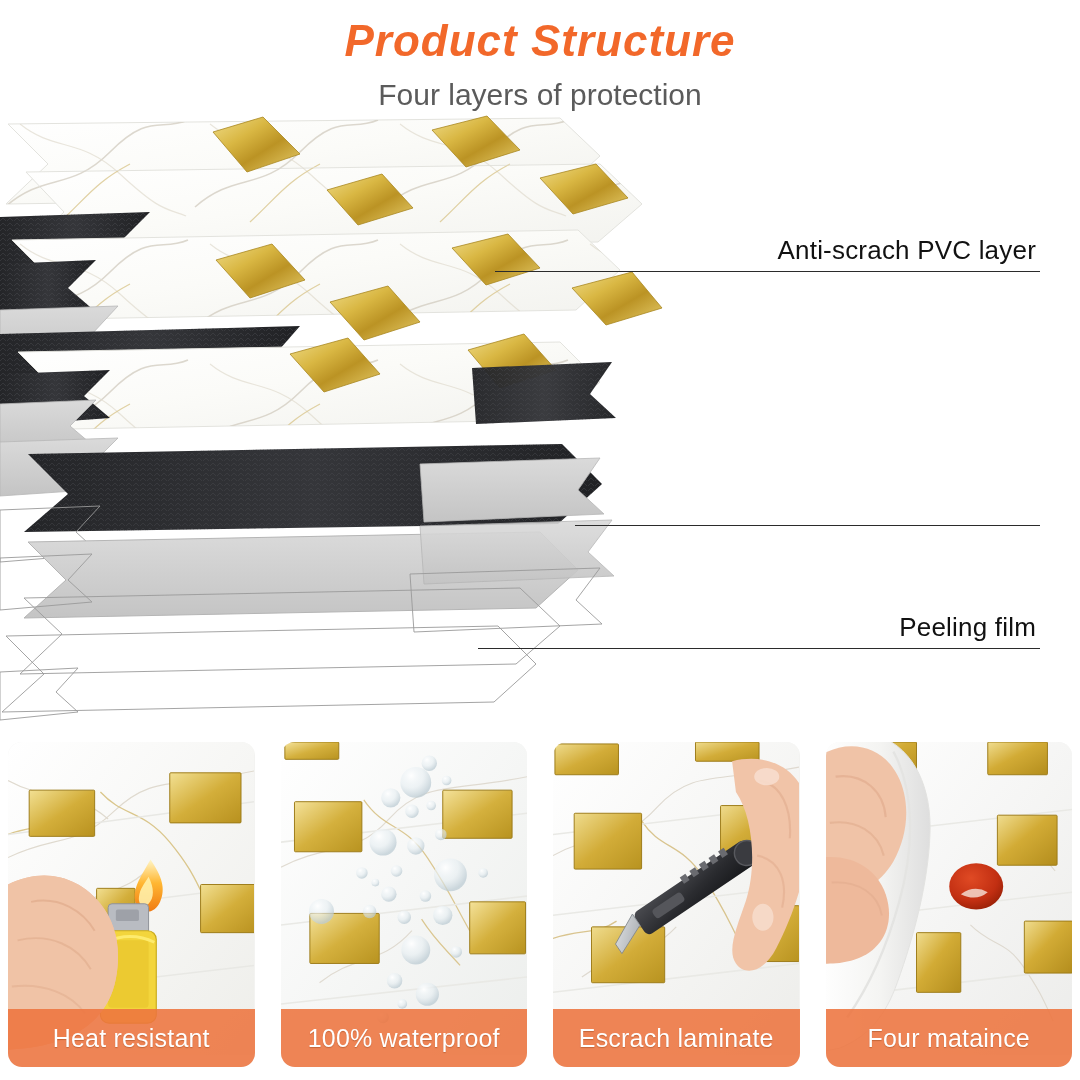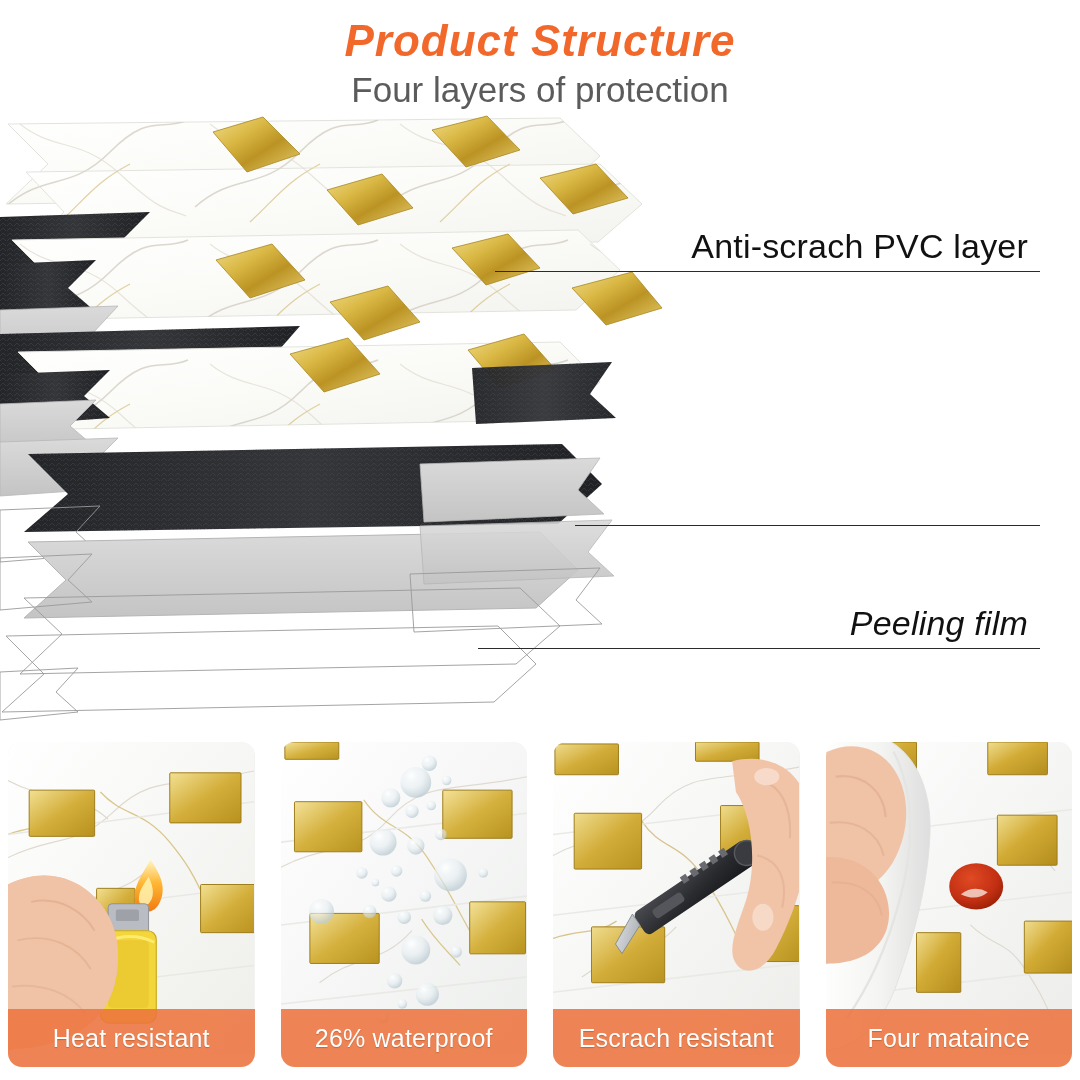--- a/index.html
+++ b/index.html
@@ -13,7 +13,7 @@
 
   
   .header{ position:absolute; top:0; left:0; width:1080px; height:112px;
-           display:flex; flex-direction:column; align-items:center; }
+           display:flex; flex-direction:column; align-items:center;justify-content:space-between; }
   .title{
     margin-top:18px;
     font-size:44px; font-weight:bold; font-style:italic;

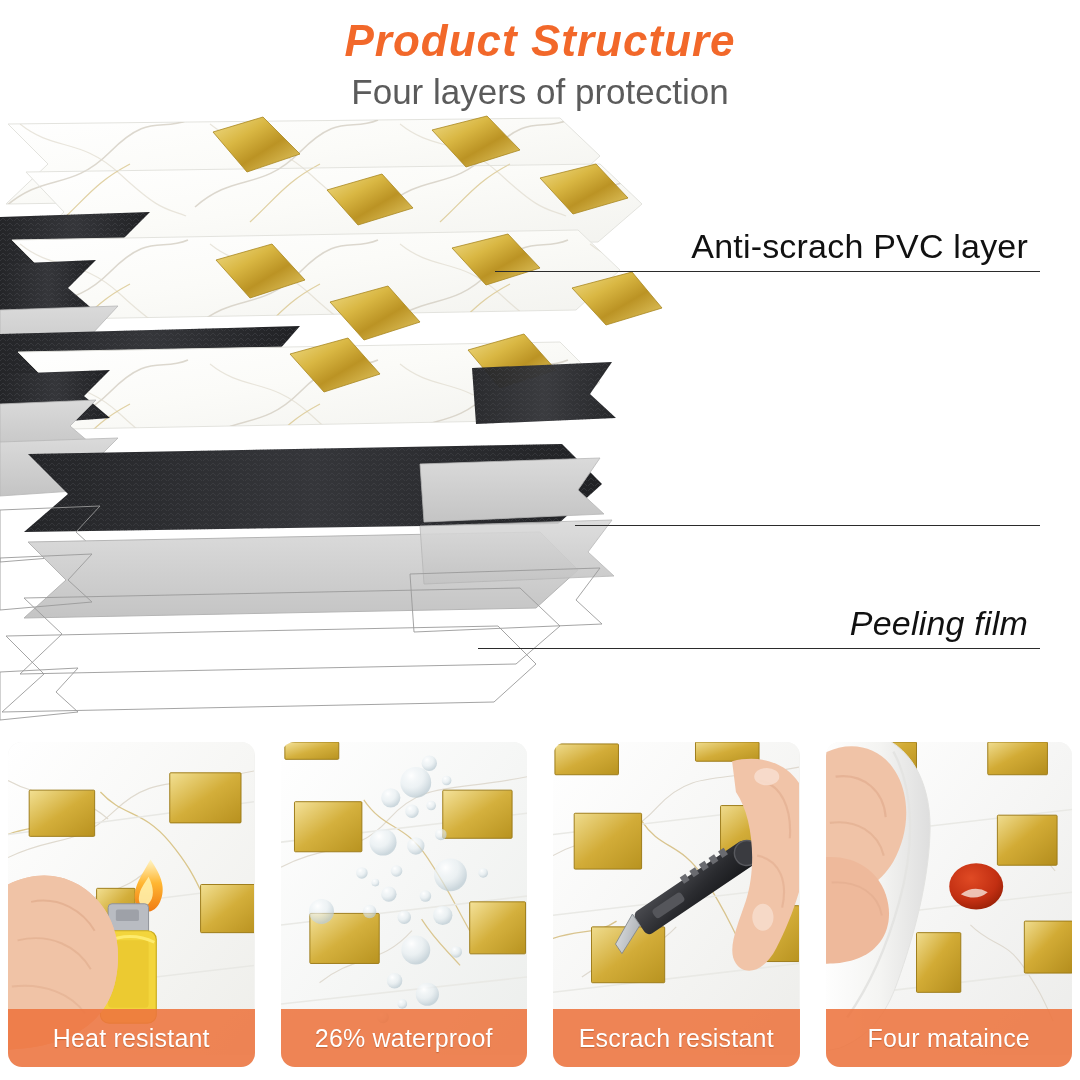--- a/index.html
+++ b/index.html
@@ -24,7 +24,7 @@
   }
   .subtitle{
     margin-top:6px;
-    font-size:35px; font-weight:normal;
+    font-size:30px; font-weight:normal;
     color:#5b5b5b;
     white-space:nowrap;
   }

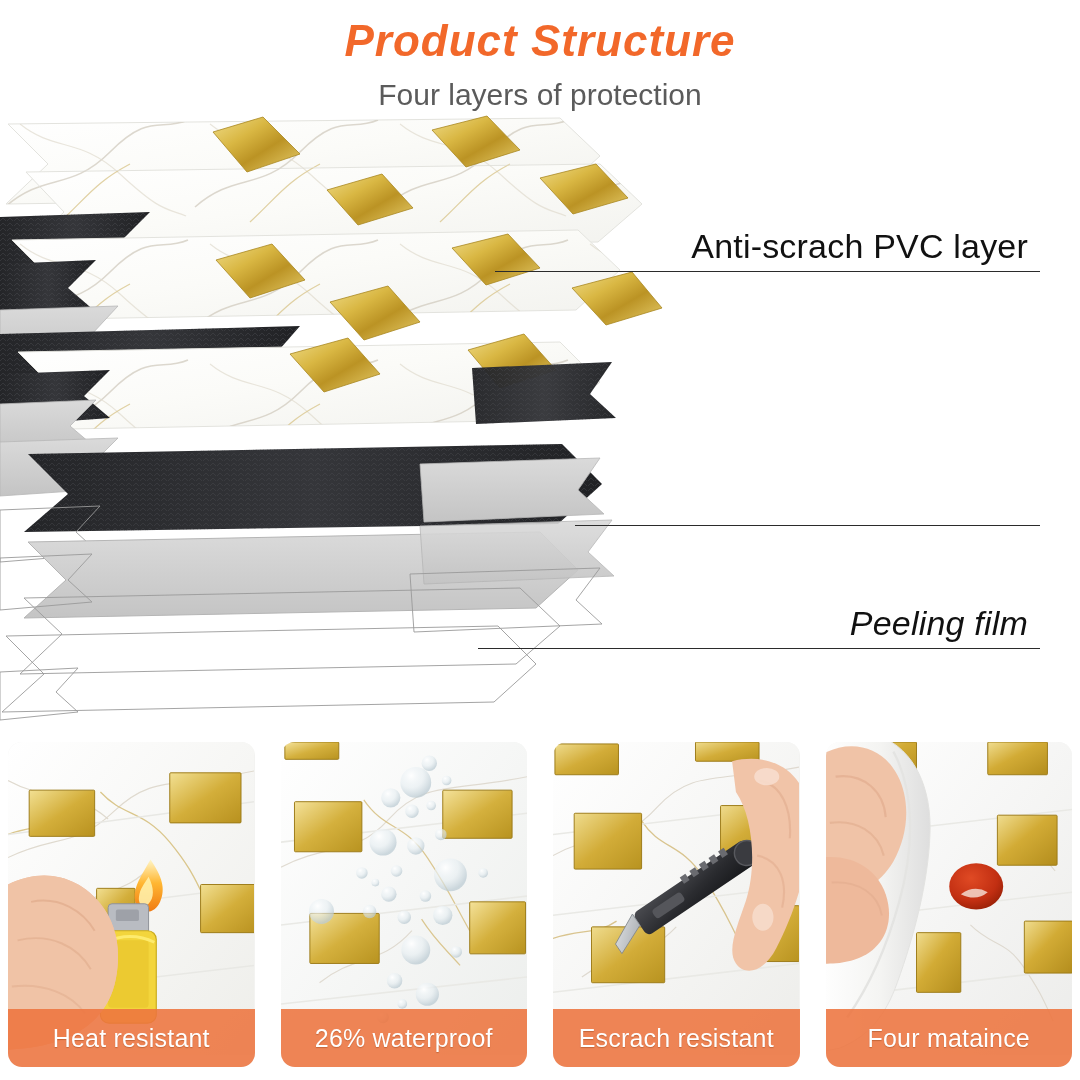--- a/index.html
+++ b/index.html
@@ -36,8 +36,8 @@
   
   .callout{ position:absolute; height:64px; }
   .callout .c-text{
-    position:absolute; right:12px; bottom:8px;
-    font-size:34px; color:#111; white-space:nowrap;
+    position:absolute; right:4px; bottom:8px;
+    font-size:26px; color:#111; white-space:nowrap;
     letter-spacing:.2px;
   }
   .callout .c-rule{

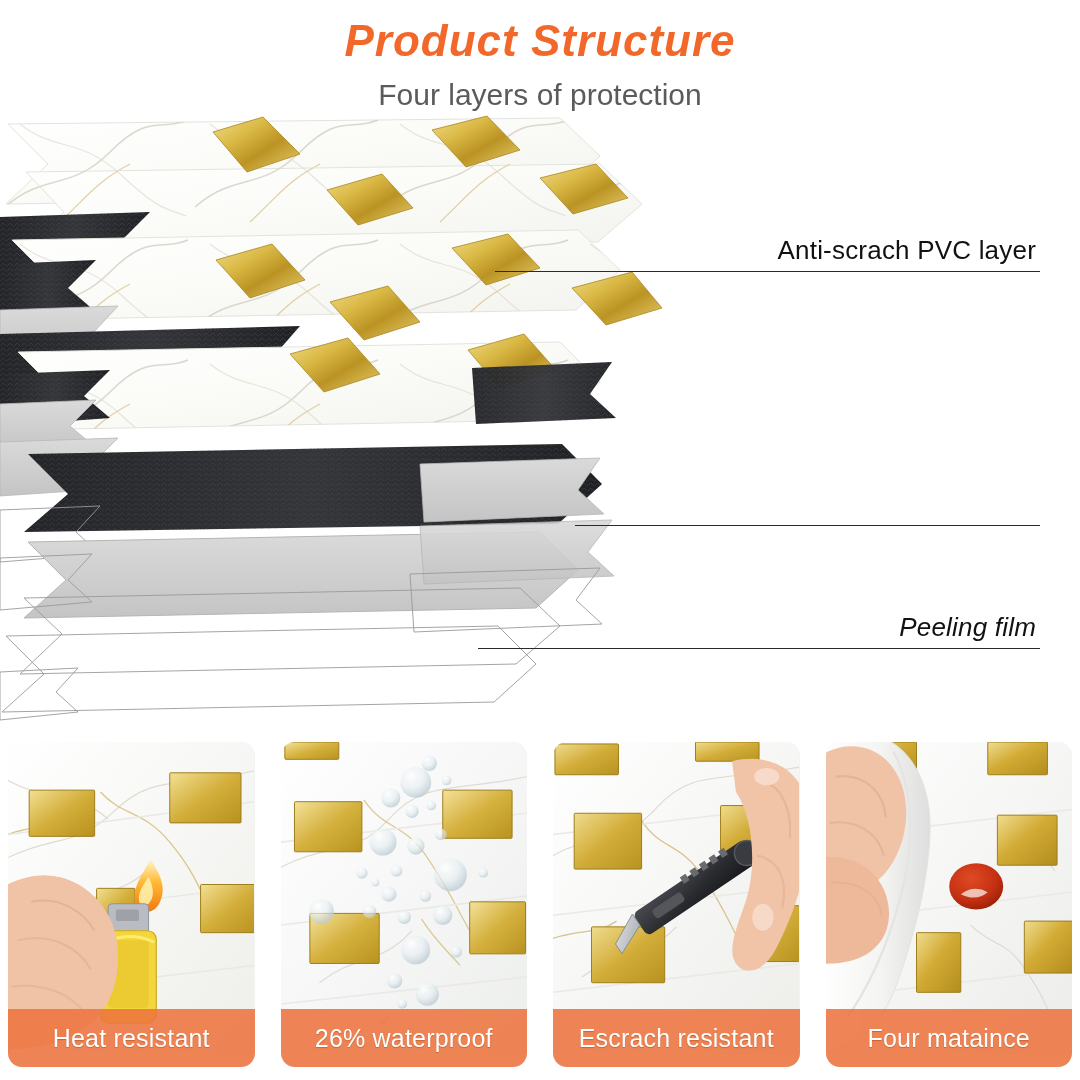--- a/index.html
+++ b/index.html
@@ -191,7 +191,7 @@
       <div class="c-rule"></div>
     </div>
 
-    <div class="callout" style="left:478px; top:475px; width:562px;font-style:italic;">
+    <div class="callout" style="left:478px; top:475px; width:562px;">
       <div class="c-text">Peeling film</div>
       <div class="c-rule"></div>
     </div>

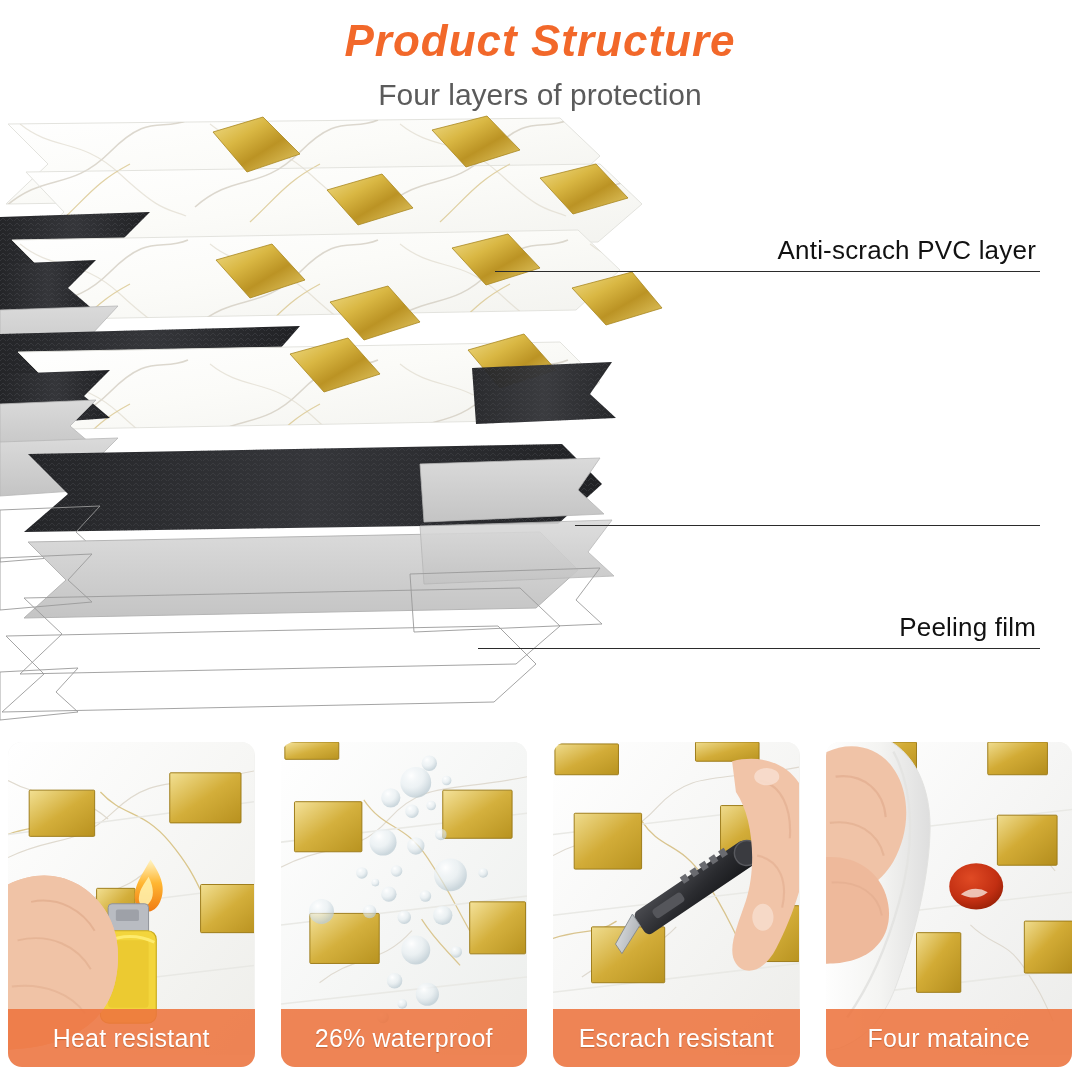--- a/index.html
+++ b/index.html
@@ -334,7 +334,7 @@
           <circle cx="106" cy="286" r="6" fill="url(#drop2)"></circle>
         </g>
       </svg>
-      <div class="cap">26% waterproof</div>
+      <div class="cap">100% waterproof</div>
     </div>
 
     <div class="card">

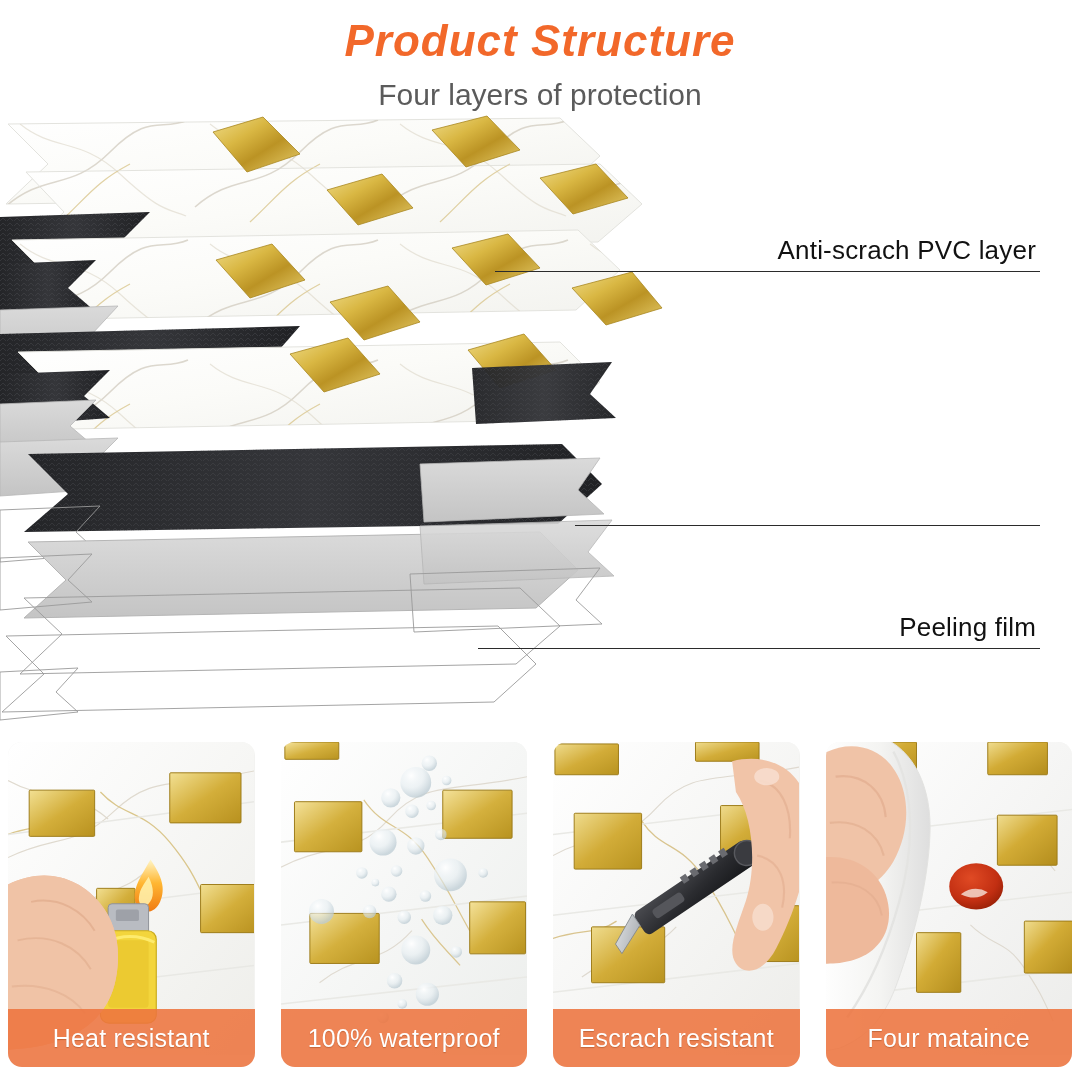--- a/index.html
+++ b/index.html
@@ -402,7 +402,7 @@
           <ellipse cx="218" cy="182" rx="11" ry="14" fill="#f7ddcd" opacity=".85"></ellipse>
         </g>
       </svg>
-      <div class="cap">Escrach resistant</div>
+      <div class="cap">Escrach laminate</div>
     </div>
 
     <div class="card">

